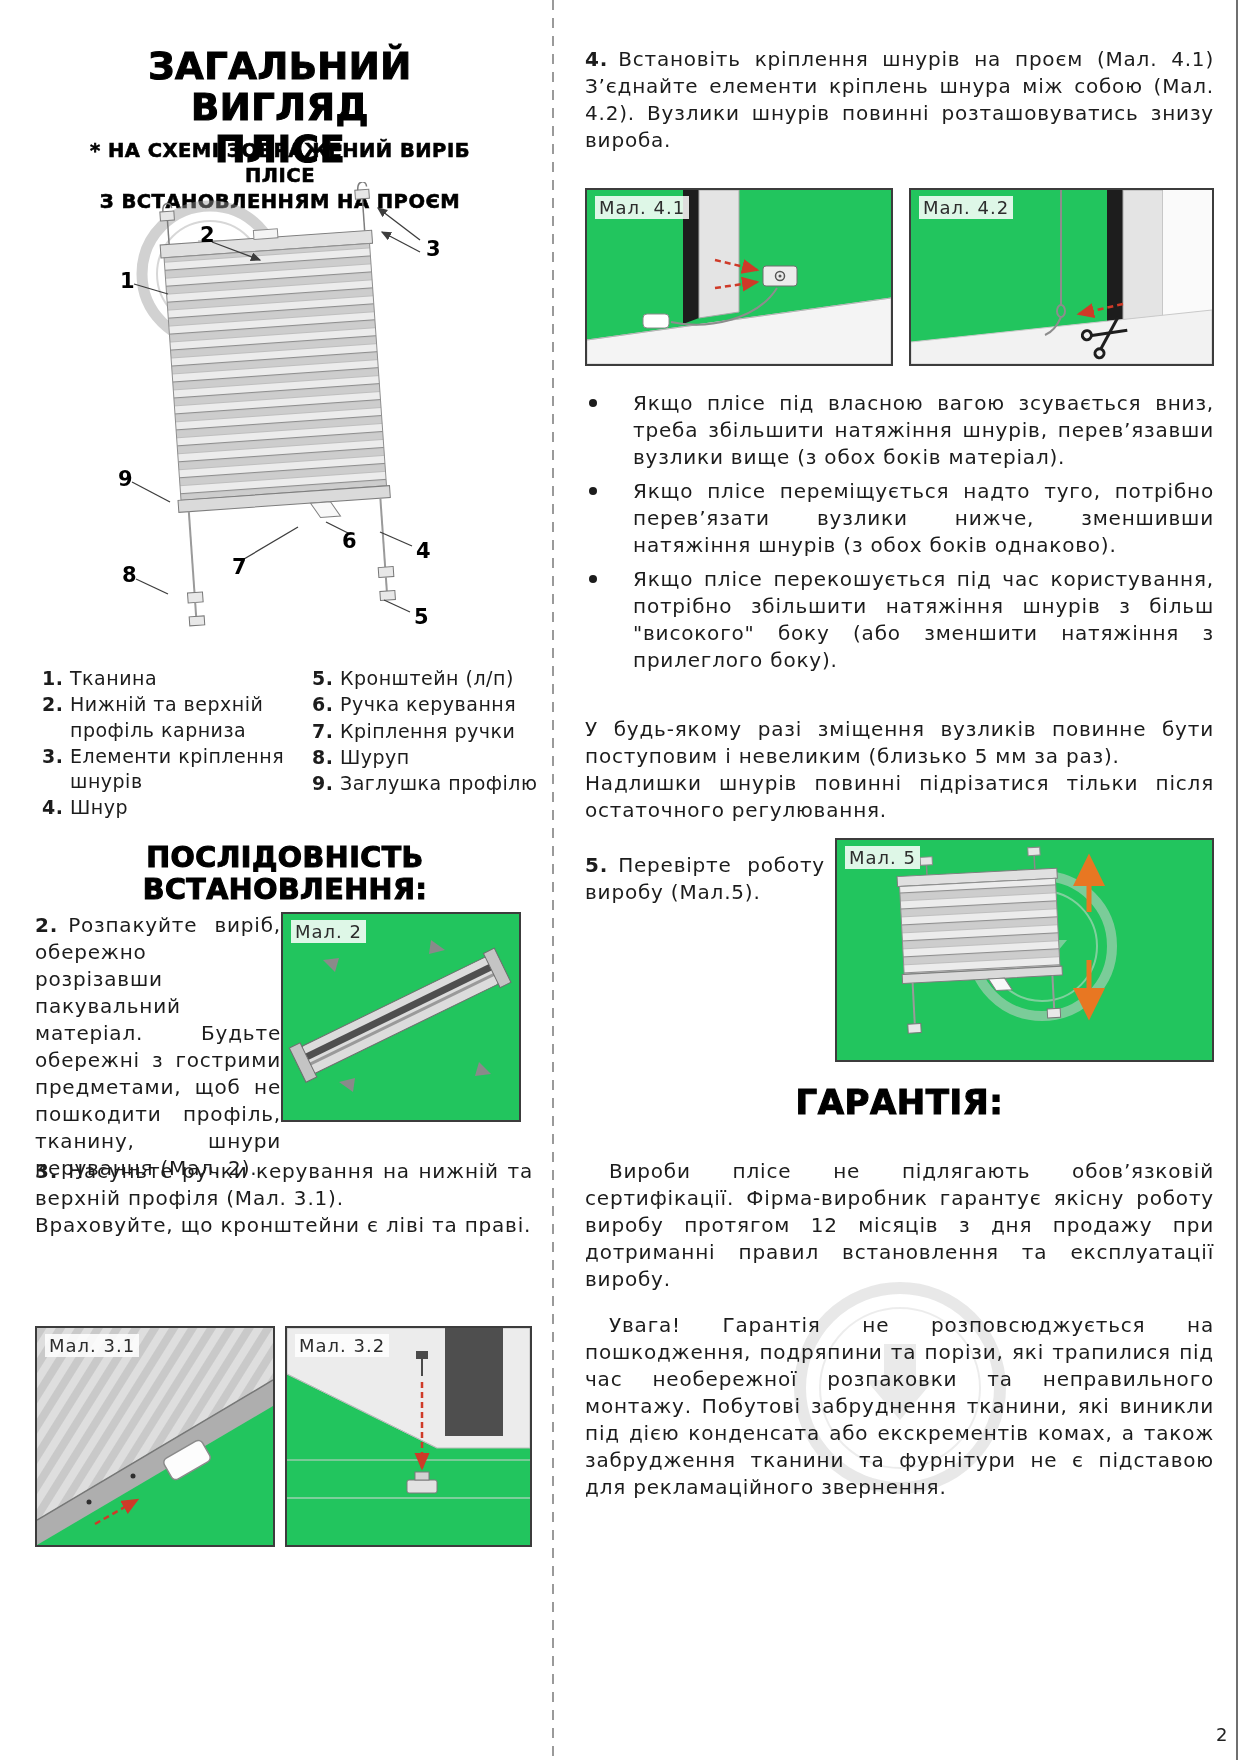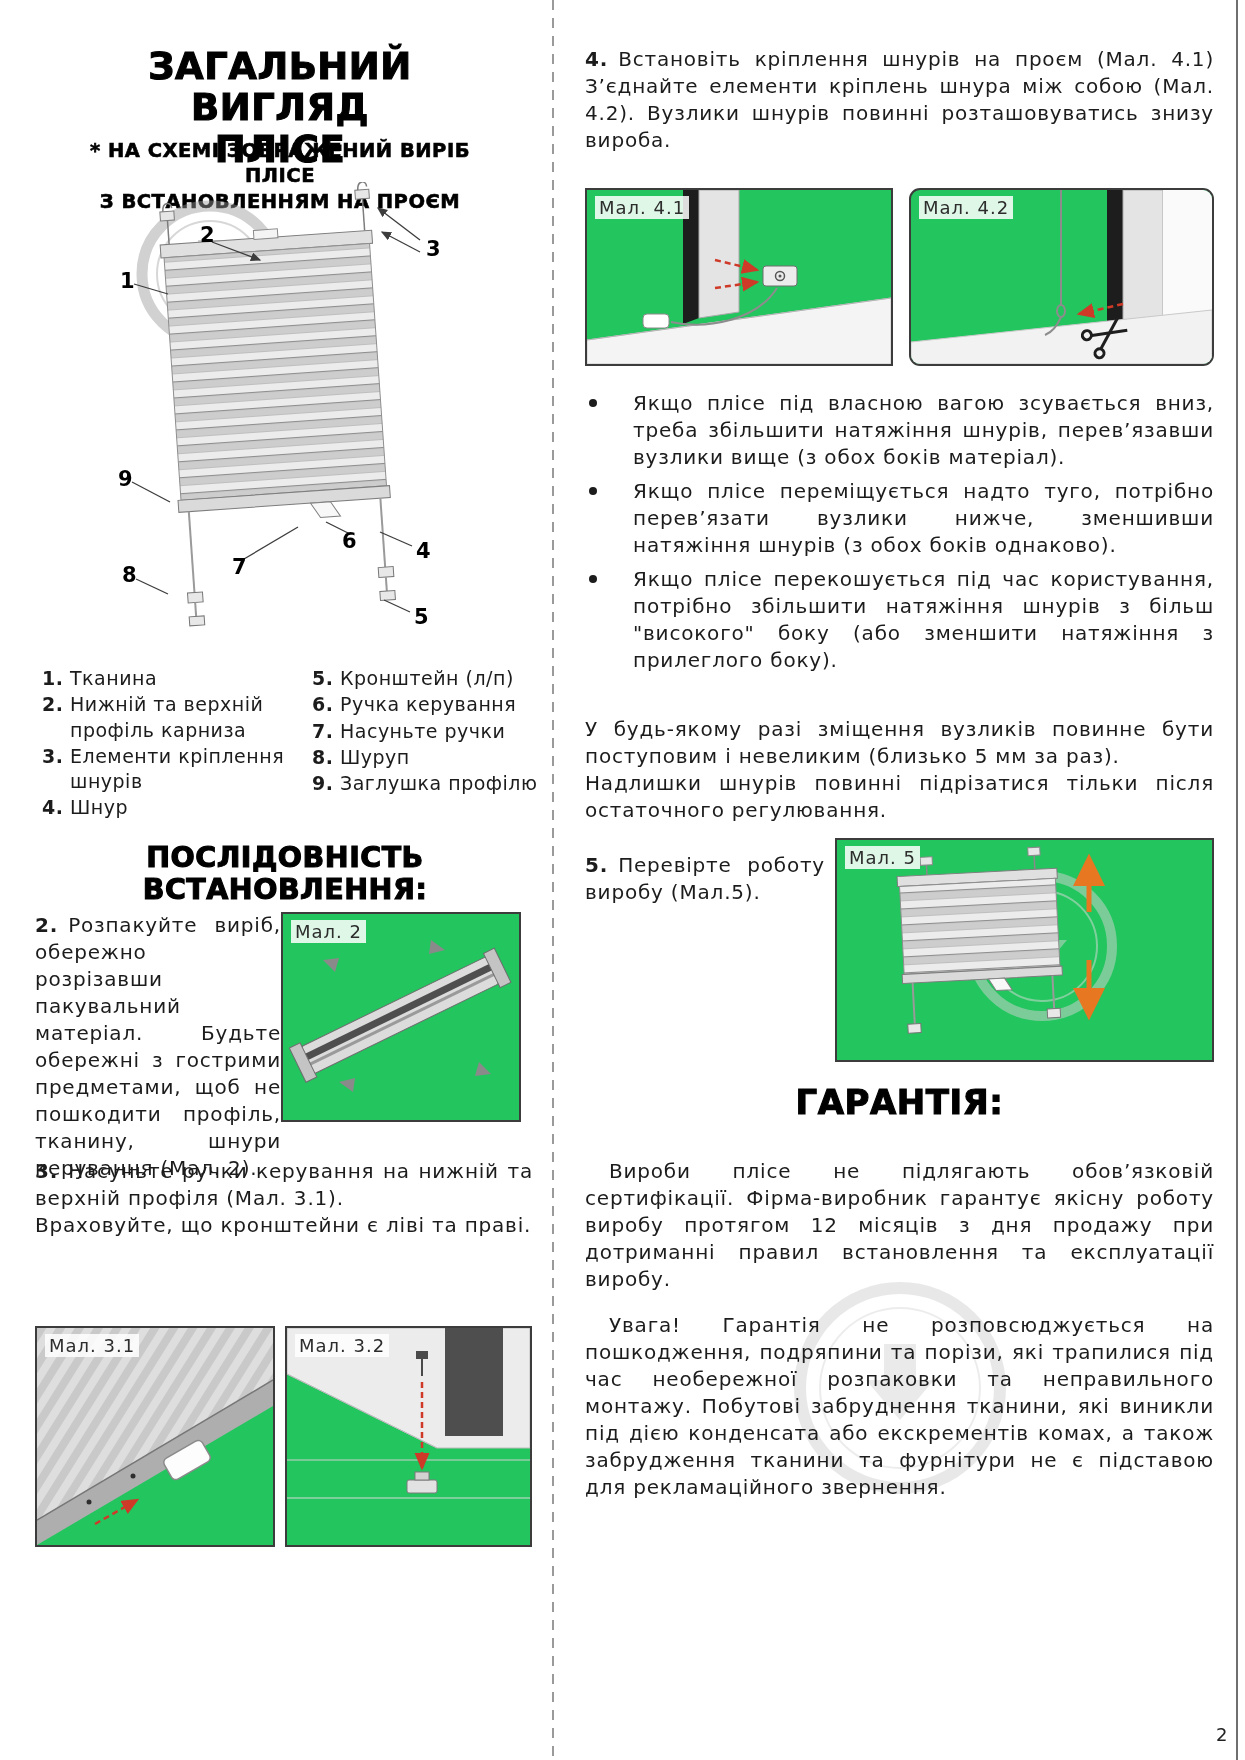--- a/index.html
+++ b/index.html
@@ -279,7 +279,7 @@
       <rect x="56" y="124" width="26" height="14" rx="4" fill="#ffffff" stroke="#8a8a8a"></rect>
     </svg>
   </div>
-  <div class="figbox" style="width:305px; height:178px;border-radius:11px;">
+  <div class="figbox" style="width:305px; height:178px;">
     <div class="figlabel">Мал. 4.2</div>
     <svg width="301" height="174" viewBox="0 0 301 174">
       <polygon points="196,0 212,0 212,130 196,134" fill="#1d1d1d"></polygon>

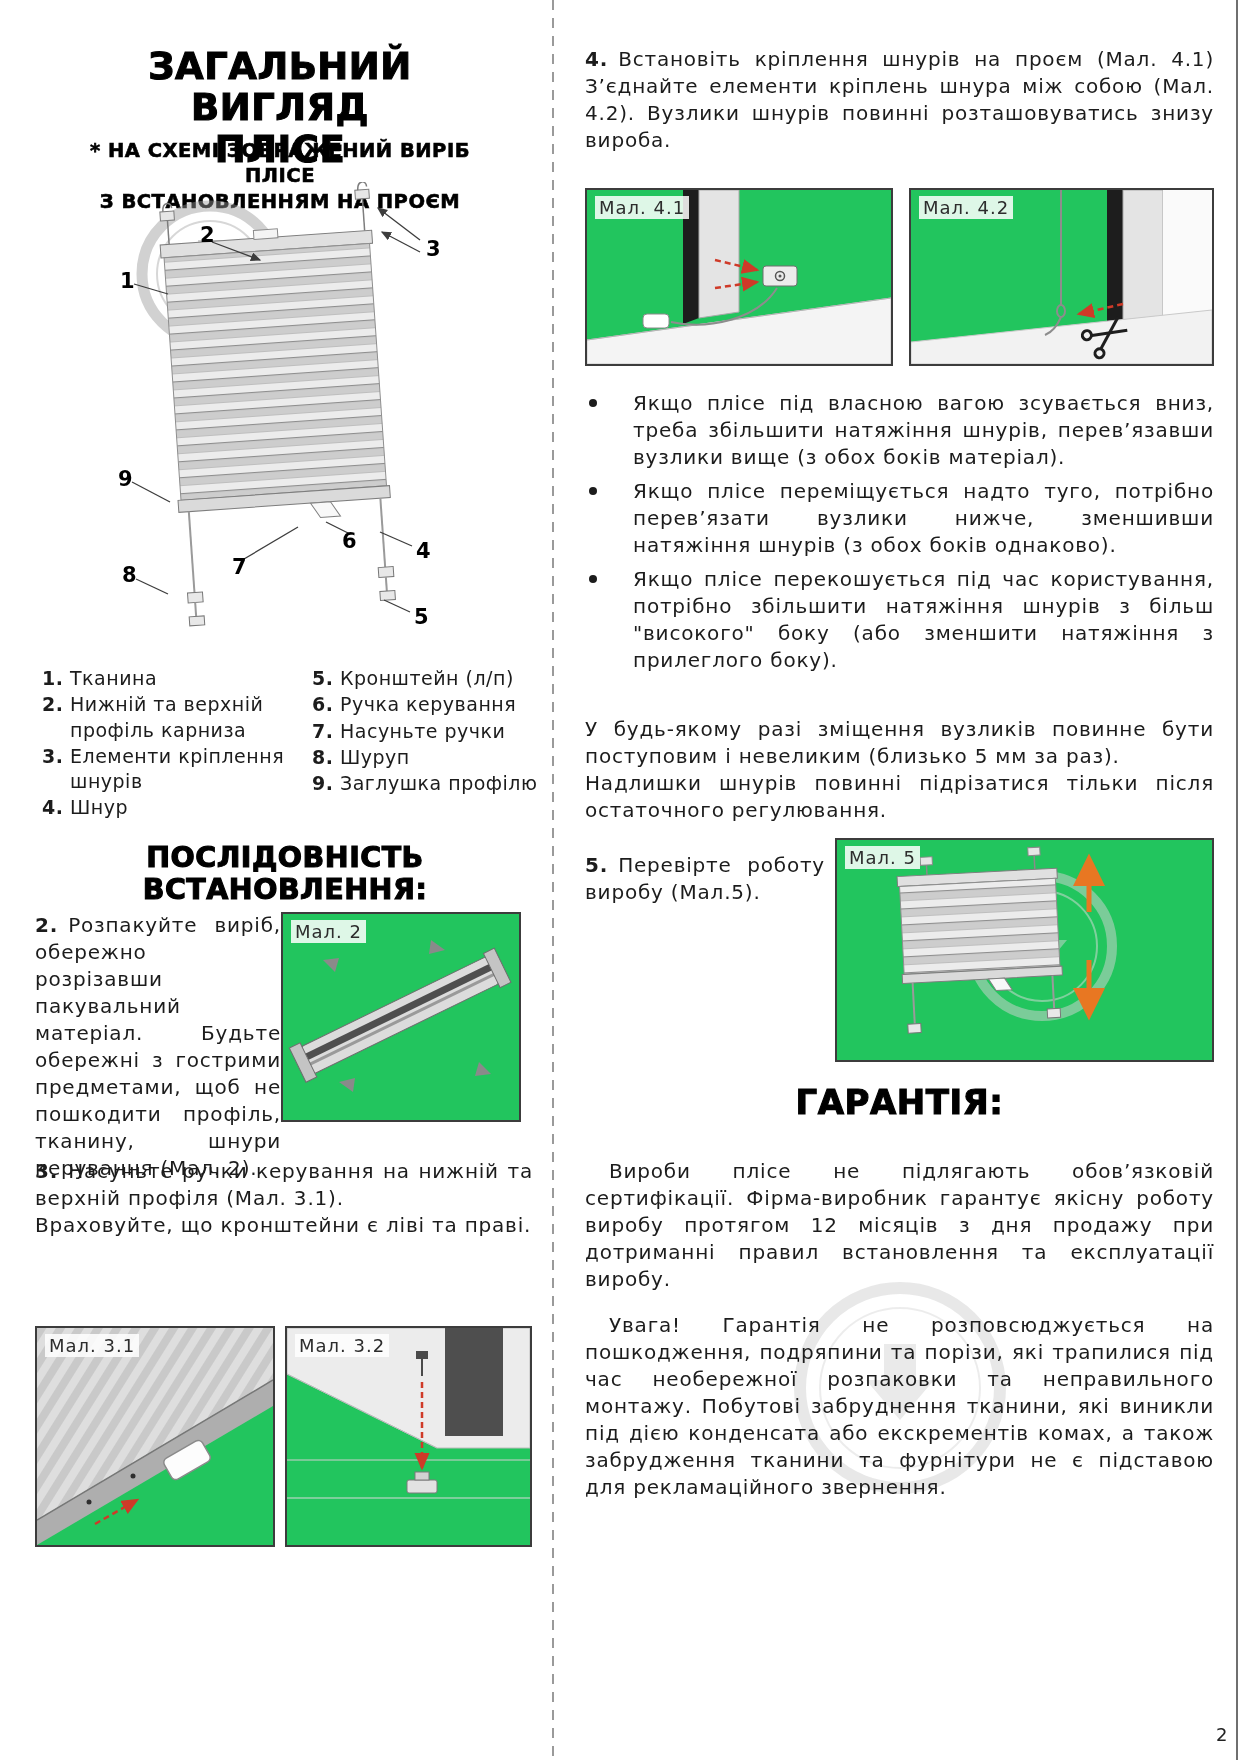--- a/index.html
+++ b/index.html
@@ -180,7 +180,7 @@
     </div>
     <div class="leg-item">
       <span class="leg-num">7.</span>
-      <span>Насуньте ручки</span>
+      <span>Кріплення ручки</span>
     </div>
     <div class="leg-item">
       <span class="leg-num">8.</span>

